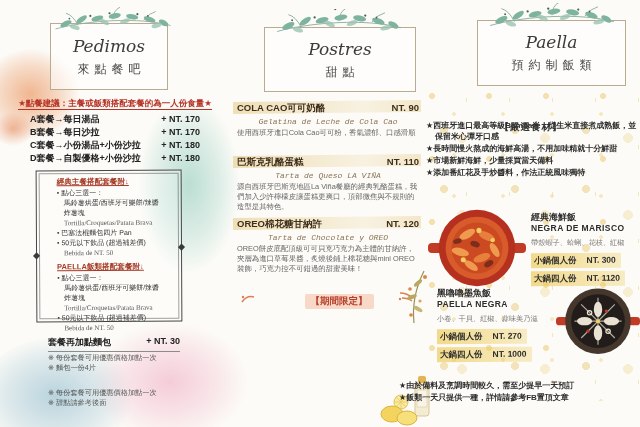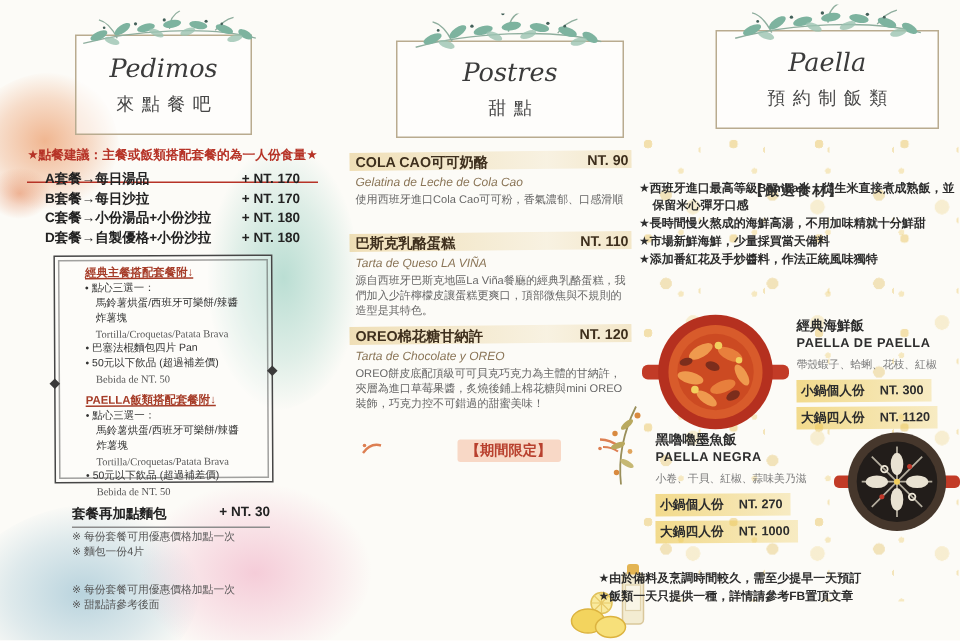--- a/index.html
+++ b/index.html
@@ -39,7 +39,7 @@
   
   .advice{left:6px;top:98px;width:218px;text-align:center;font-size:8.5px;font-weight:bold;
     color:#b63327;z-index:2;}
-  .advice span{border-bottom:1px solid #b63327;padding-bottom:13px;}
+  .advice span{border-bottom:1px solid #b63327;padding-bottom:1px;}
   .sets{left:30px;top:113px;width:170px;z-index:2;}
   .set-row{display:flex;justify-content:space-between;font-size:9px;font-weight:bold;color:#222;
     line-height:13px;}

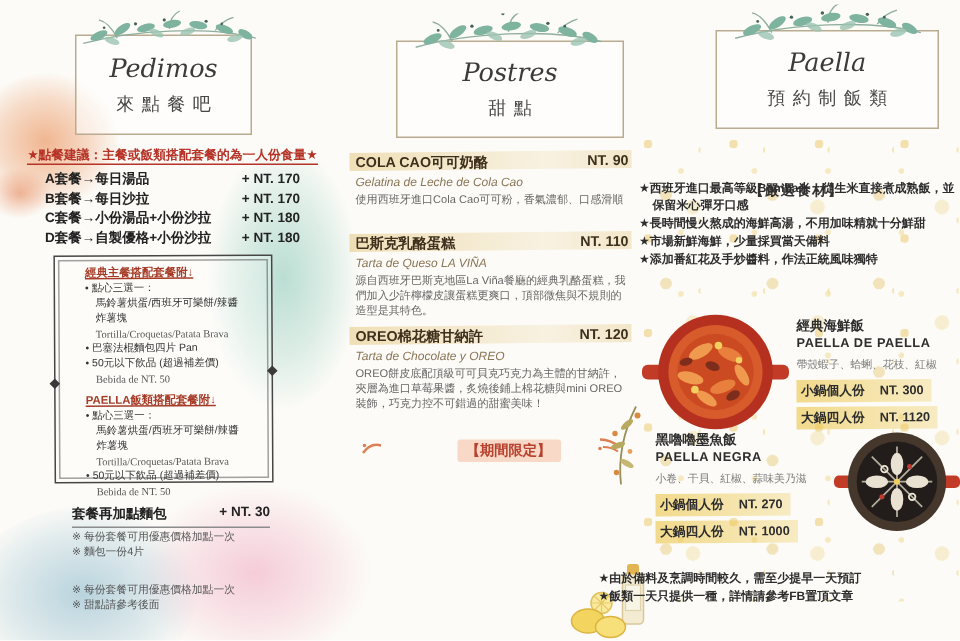--- a/index.html
+++ b/index.html
@@ -62,7 +62,7 @@
     background:linear-gradient(90deg,rgba(226,192,112,.48),rgba(226,192,112,.16) 70%,rgba(226,192,112,.34));
     transform:rotate(-.6deg);}
   .d-head span{position:relative;z-index:1;}
-  .d-sub{font-family:Liberation Sans, sans-serif;font-style:italic;font-size:8px;color:#8a7557;margin-top:2px;}
+  .d-sub{font-family:Liberation Mono, monospace;font-style:italic;font-size:8px;color:#8a7557;margin-top:2px;text-align:center;}
   .d-desc{font-size:7.4px;color:#666;line-height:10px;margin-top:2px;}
   .limited{left:264px;top:290px;width:150px;text-align:center;z-index:2;}
   .limited span{display:inline-block;background:rgba(242,166,131,.42);color:#b8402e;font-weight:bold;

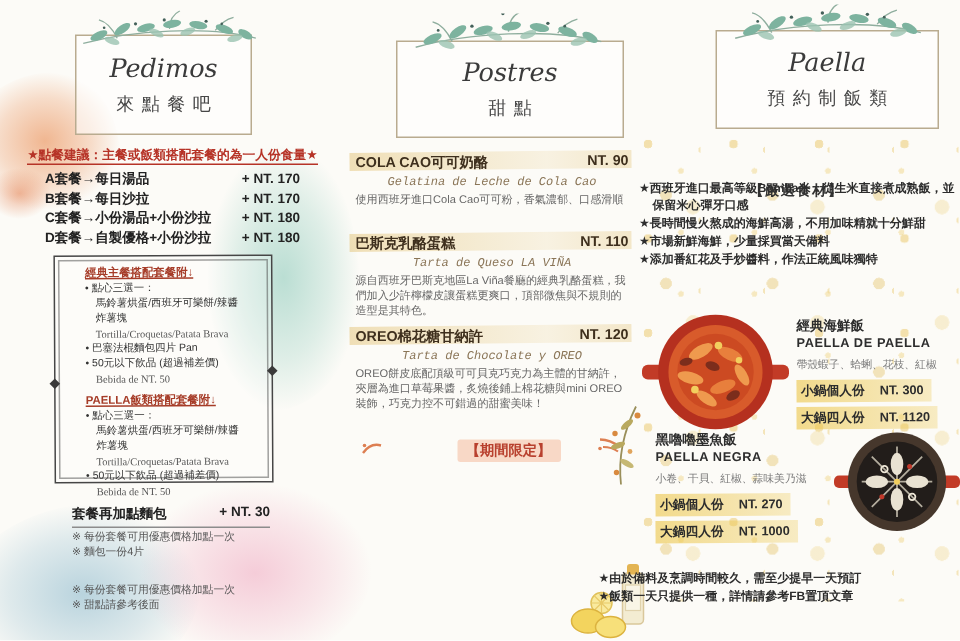--- a/index.html
+++ b/index.html
@@ -323,7 +323,7 @@
   </svg>
   <div class="dish-text" style="left:531px;top:212px;width:108px">
     <div class="dish-zh">經典海鮮飯</div>
-    <div class="dish-es">PAELLA DE PAELLA</div>
+    <div class="dish-es">NEGRA DE MARISCO</div>
     <div class="dish-ing">帶殼蝦子、蛤蜊、花枝、紅椒</div>
     <div class="p-rows">
       <div class="p-row">

